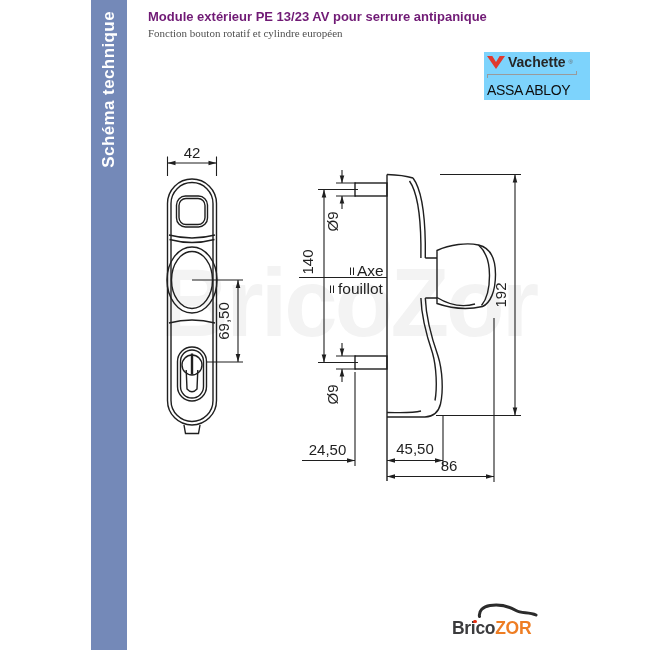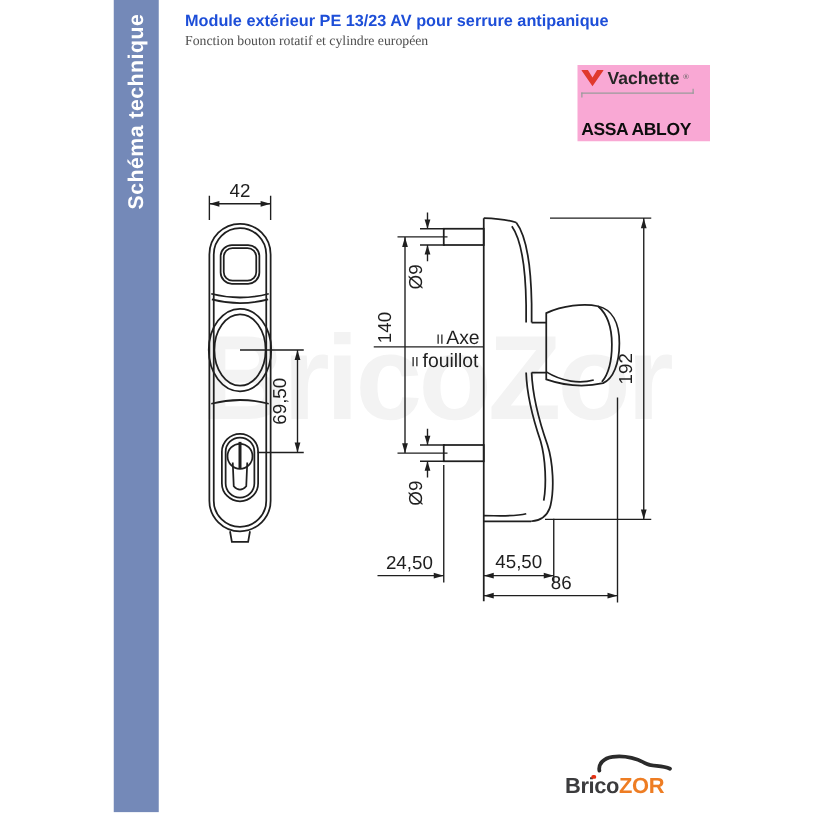--- a/index.html
+++ b/index.html
@@ -22,7 +22,7 @@
   }
   
   .header{position:absolute;left:148px;top:9px;z-index:3;}
-  .header h1{margin:0;font-size:13px;font-weight:bold;color:#1d4ed8;letter-spacing:0;}
+  .header h1{margin:0;font-size:13px;font-weight:bold;color:#701a75;letter-spacing:0;}
   .header p{margin:3px 0 0 0;font-size:11px;color:#4f4f4f;font-family:Liberation Serif, serif;}
   
   .vachette-logo{position:absolute;left:462px;top:52px;width:100px;z-index:3;background:#f9a8d4;padding:2px 3px;}

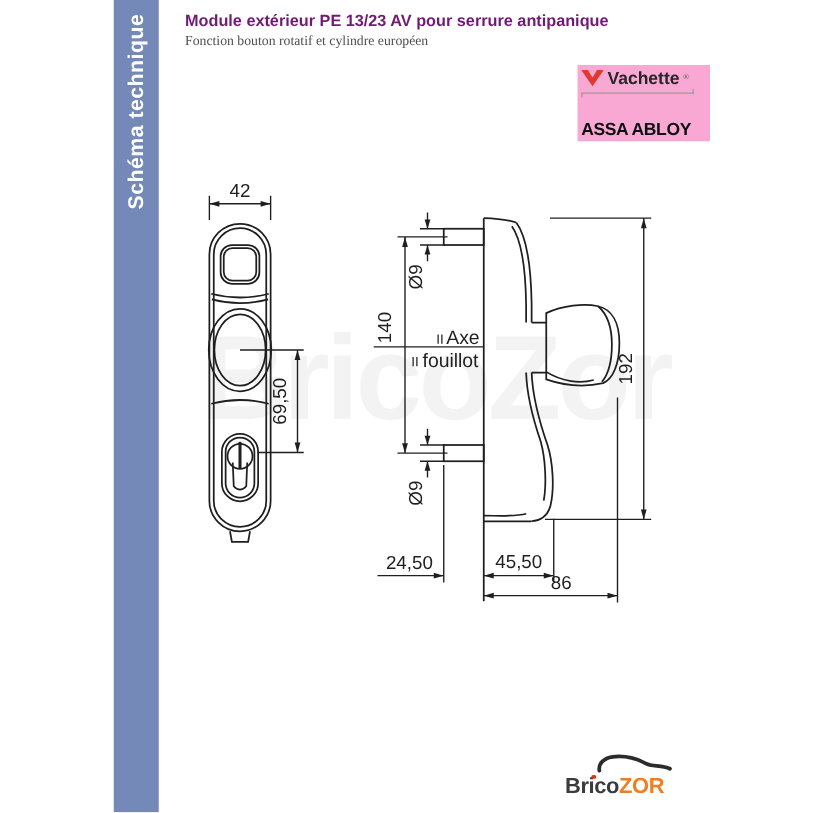--- a/index.html
+++ b/index.html
@@ -25,7 +25,7 @@
   .header h1{margin:0;font-size:13px;font-weight:bold;color:#701a75;letter-spacing:0;}
   .header p{margin:3px 0 0 0;font-size:11px;color:#4f4f4f;font-family:Liberation Serif, serif;}
   
-  .vachette-logo{position:absolute;left:462px;top:52px;width:100px;z-index:3;background:#f9a8d4;padding:2px 3px;}
+  .vachette-logo{position:absolute;left:484px;top:52px;width:100px;z-index:3;background:#7dd3fc;padding:2px 3px;}
   .vachette-row{display:flex;align-items:center;gap:3px;}
   .vachette-word{font-size:14px;font-weight:bold;color:#262626;}
   .vachette-mark{font-size:6px;color:#666;vertical-align:super;}

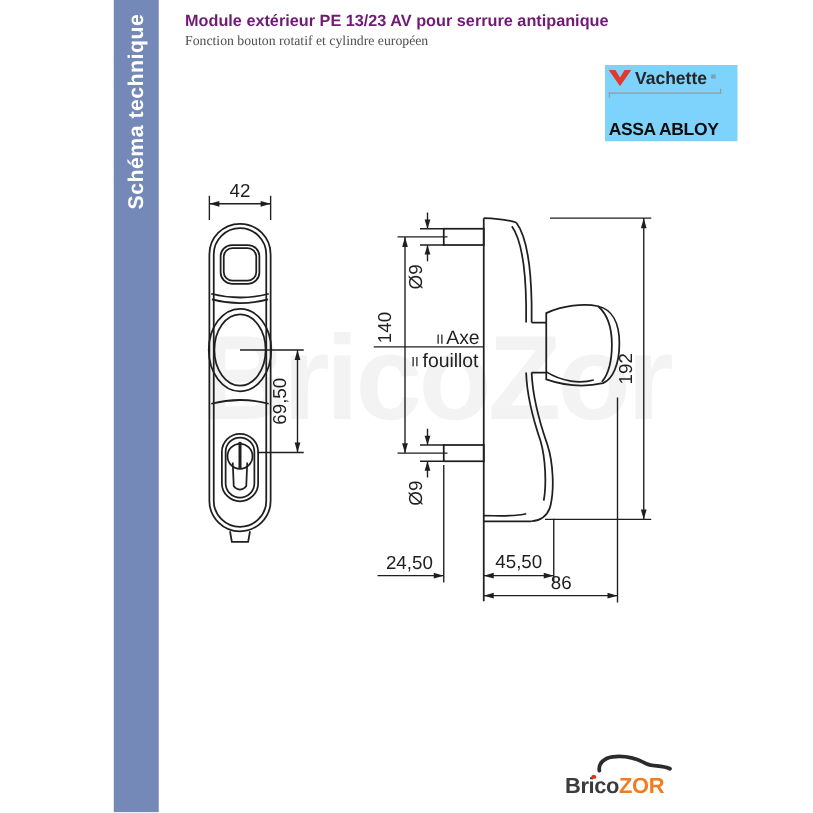--- a/index.html
+++ b/index.html
@@ -32,7 +32,7 @@
   .vachette-rule{position:relative;margin-top:4px;width:90px;height:1px;background:#9a9a9a;}
   .vachette-rule::before{content:"";position:absolute;left:0;top:0;width:1px;height:4px;background:#9a9a9a;}
   .vachette-rule::after{content:"";position:absolute;right:0;top:-3px;width:1px;height:4px;background:#9a9a9a;}
-  .assa-abloy{margin-top:20px;font-size:14px;font-weight:bold;color:#0d0d0d;letter-spacing:-.3px;}
+  .assa-abloy{margin-top:7px;font-size:14px;font-weight:normal;color:#0d0d0d;letter-spacing:-.3px;}
   
   .watermark{
     position:absolute;left:160px;top:248px;z-index:1;

